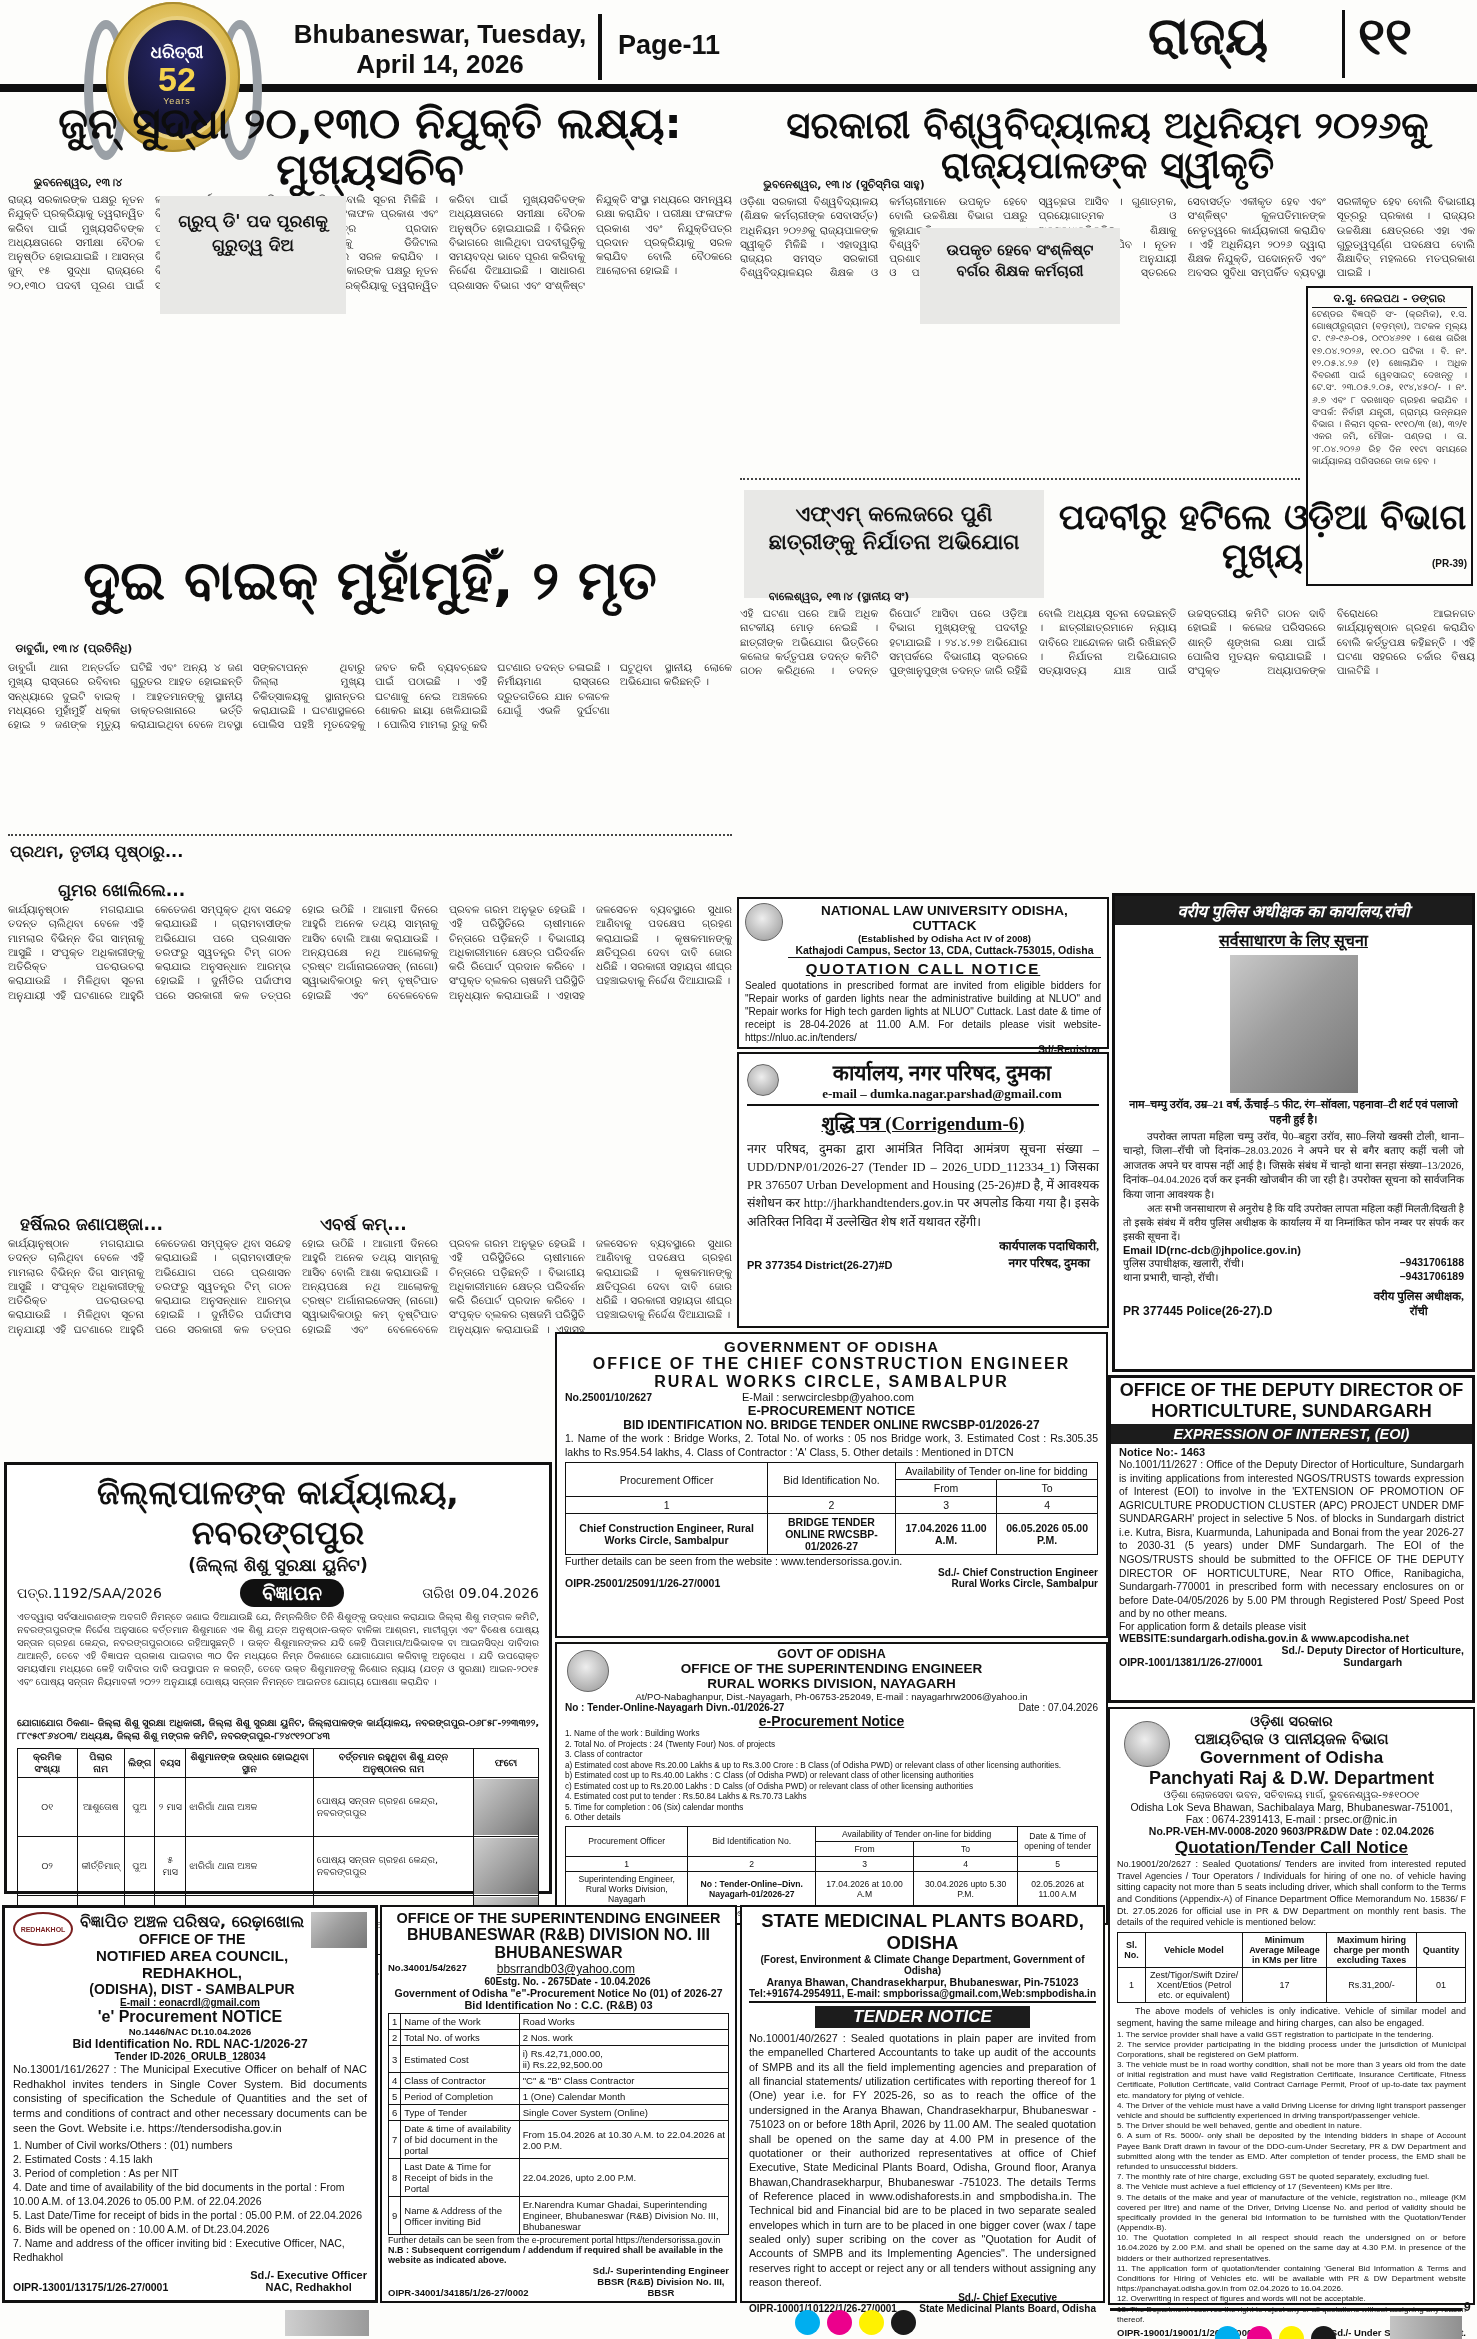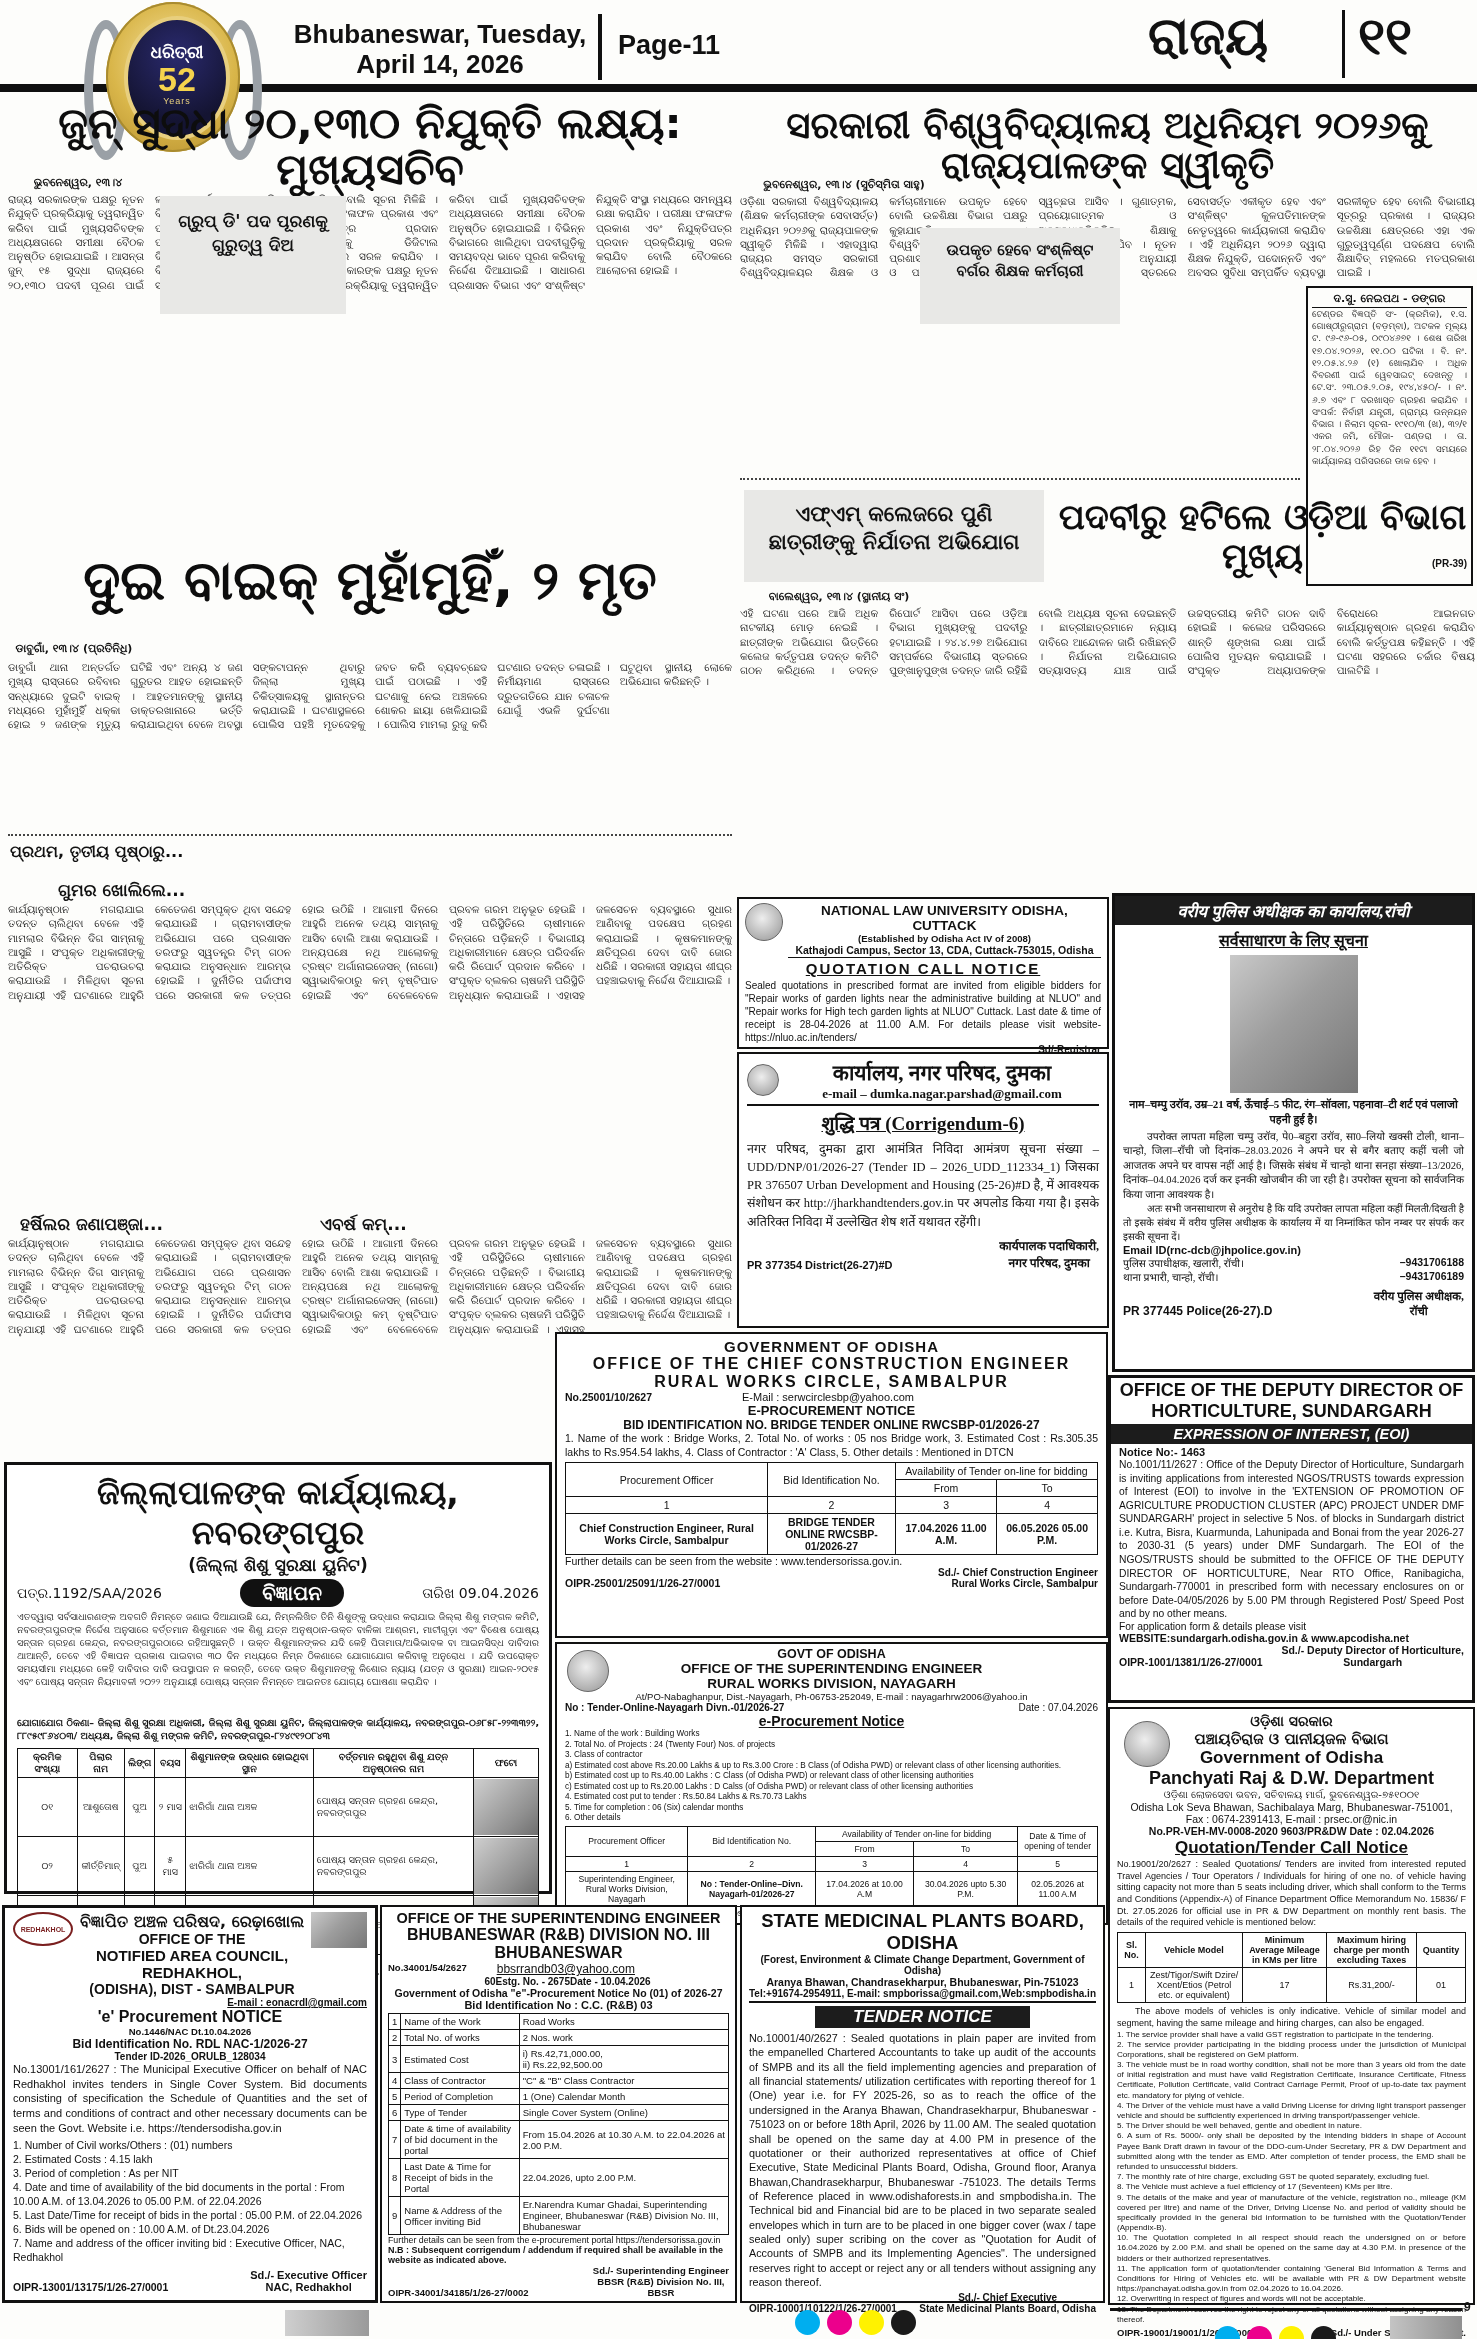--- a/index.html
+++ b/index.html
@@ -96,7 +96,7 @@
   </div>
 
   <div class="abs dotted-rule" style="left:740px;top:478px;width:560px;"></div>
-  <div class="abs gray-box c" style="left:744px;top:490px;width:300px;height:92px;padding:10px 6px;box-sizing:border-box;">
+  <div class="abs gray-box c" style="left:744px;top:490px;width:300px;height:108px;padding:10px 6px;box-sizing:border-box;">
     <div class="b odia" style="font-size:21px;line-height:1.35;">ଏଫ୍‌ଏମ୍ କଲେଜରେ ପୁଣି ଛାତ୍ରୀଙ୍କୁ ନିର୍ଯାତନା ଅଭିଯୋଗ</div>
   </div>
   <div class="abs hl odia c" style="left:1050px;top:498px;width:425px;font-size:35px;line-height:1.1;">ପଦବୀରୁ ହଟିଲେ ଓଡ଼ିଆ ବିଭାଗ ମୁଖ୍ୟ</div>

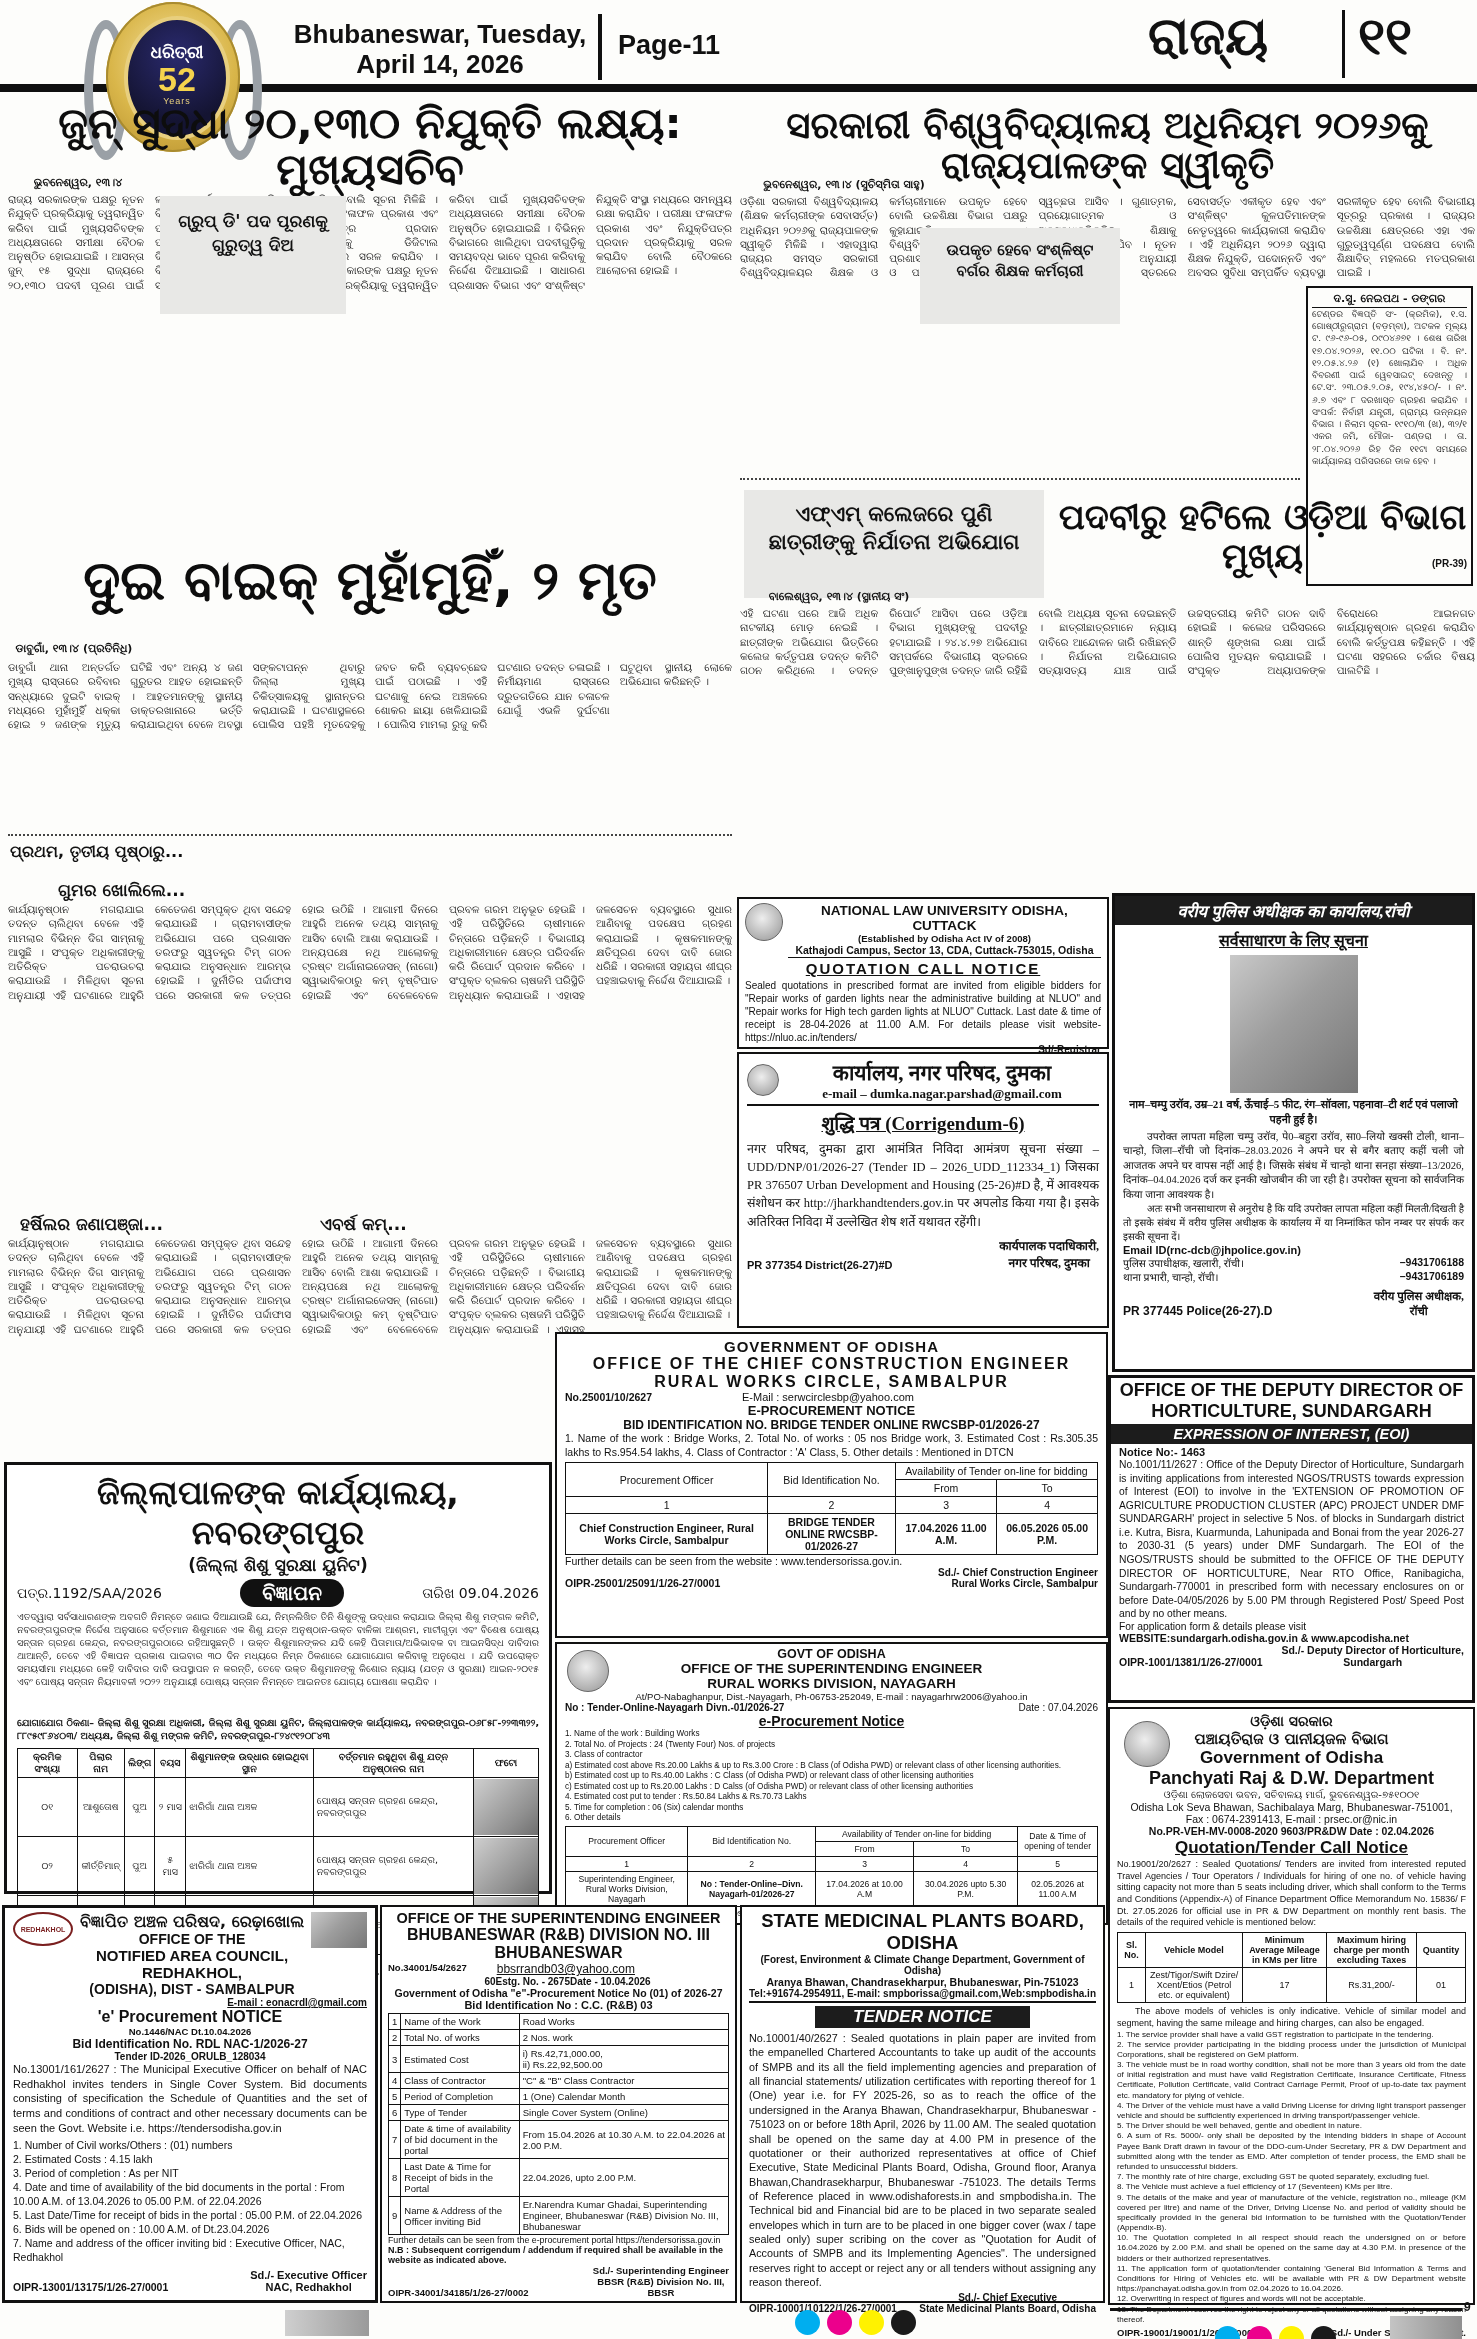--- a/index.html
+++ b/index.html
@@ -410,7 +410,7 @@
       </div>
       <div class="photo" style="flex:0 0 56px;height:36px;"></div>
     </div>
-    <div class="b u c eng" style="font-size:10px;text-align:right;">E-mail : eonacrdl@gmail.com</div>
+    <div class="b u c eng" style="font-size:10px;">E-mail : eonacrdl@gmail.com</div>
     <div class="b c eng" style="font-size:16px;">'e' Procurement NOTICE</div>
     <div class="b c eng" style="font-size:9.5px;">No.1446/NAC Dt.10.04.2026</div>
     <div class="b c eng" style="font-size:12px;">Bid Identification No. RDL NAC-1/2026-27</div>

